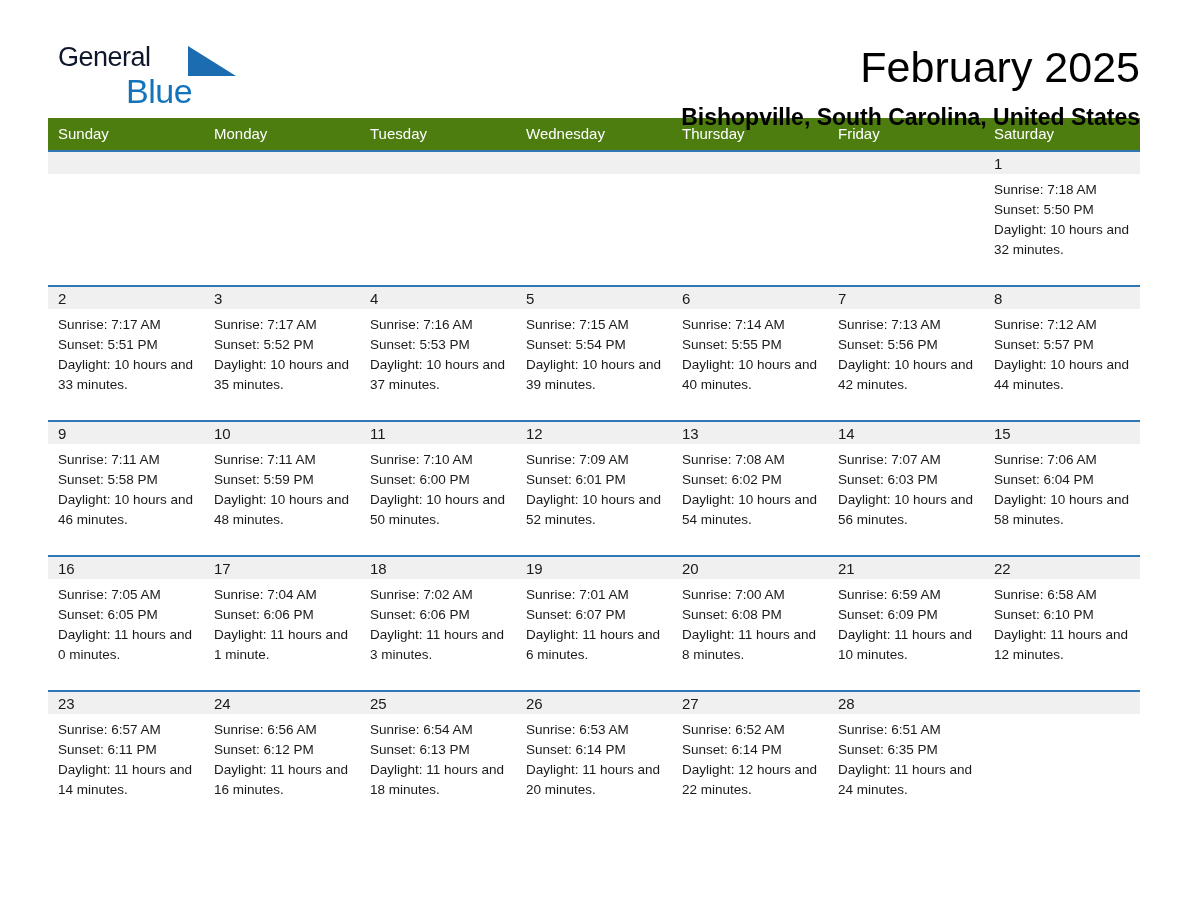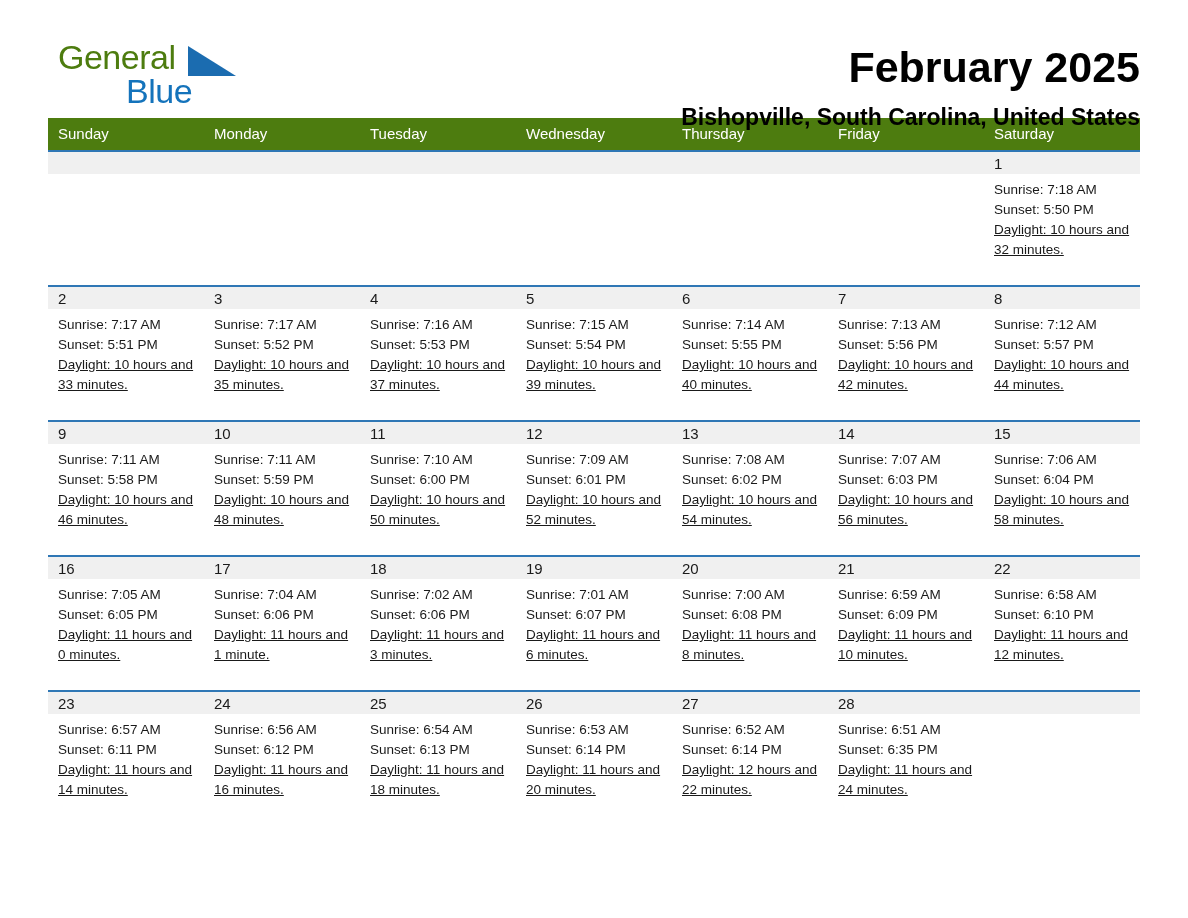--- a/index.html
+++ b/index.html
@@ -37,9 +37,9 @@
     padding-left: 10px;
   }
   .logo-general {
-    font-size: 34px;
+    font-size: 27px;
     letter-spacing: -0.5px;
-    color: #4d7c0f;
+    color: #0f172a;
     line-height: 34px;
     display: block;
   }

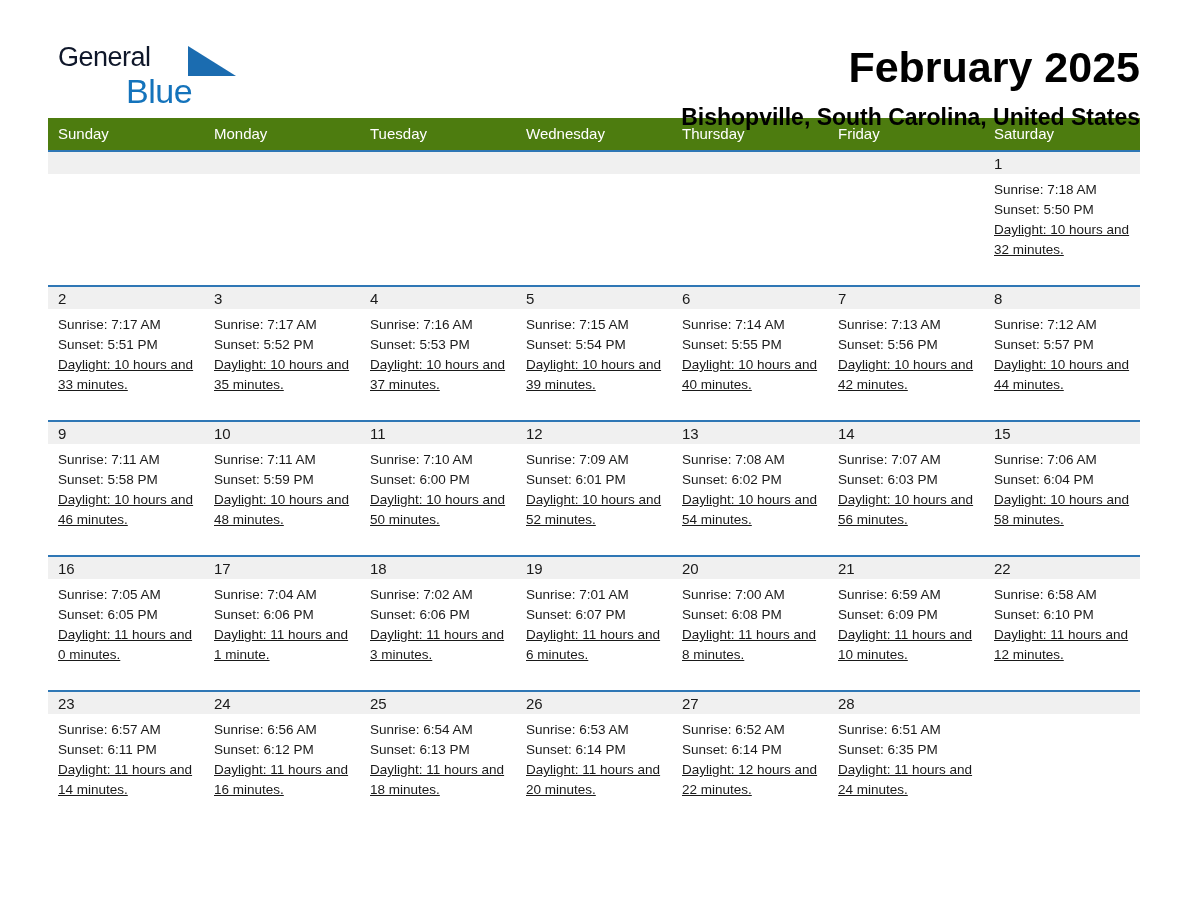--- a/index.html
+++ b/index.html
@@ -67,7 +67,7 @@
   }
   .cal-title {
     font-size: 43px;
-    font-weight: bold;
+    font-weight: normal;
     color: #000000;
     line-height: 50px;
     white-space: nowrap;

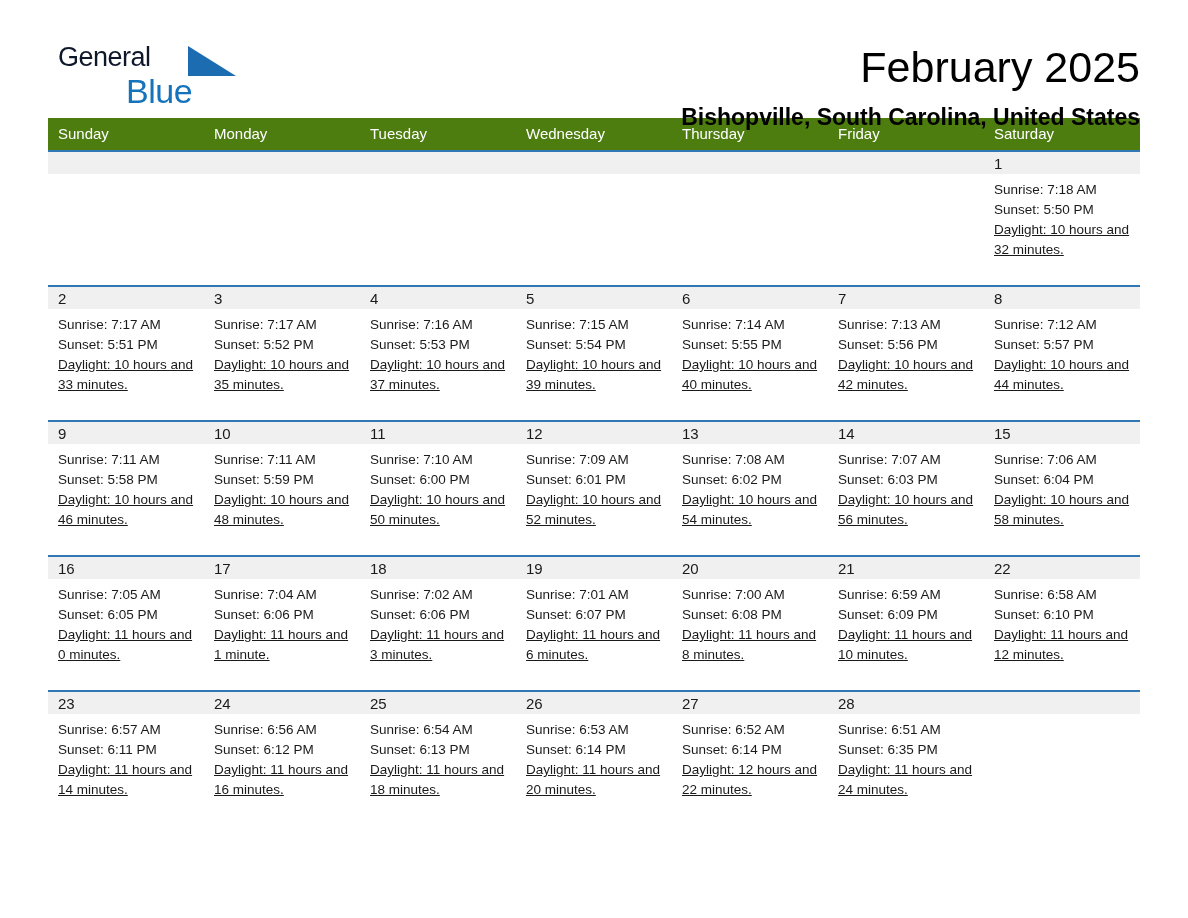--- a/index.html
+++ b/index.html
@@ -123,7 +123,7 @@
     color: #1a1a1a;
   }
   .details div { white-space: nowrap; }
-  .details .daylight { white-space: normal; text-decoration: underline; }
+  .details .daylight { white-space: normal; }
 </style>
 </head>
 <body>

